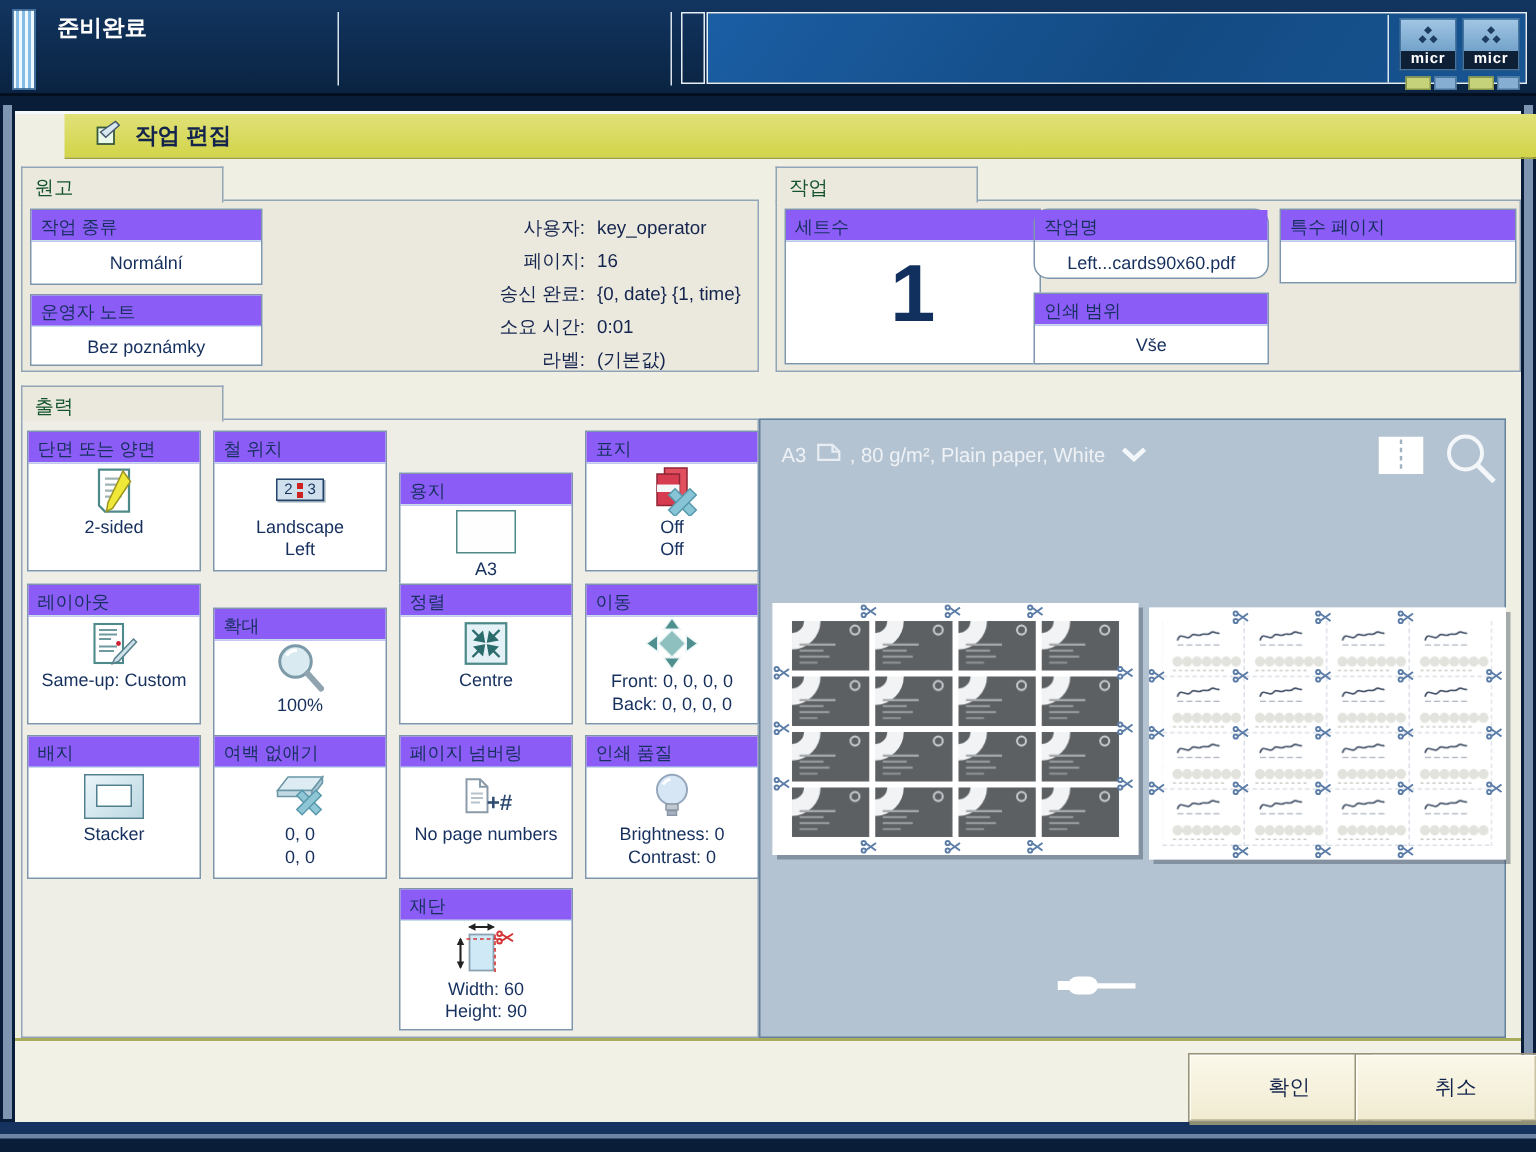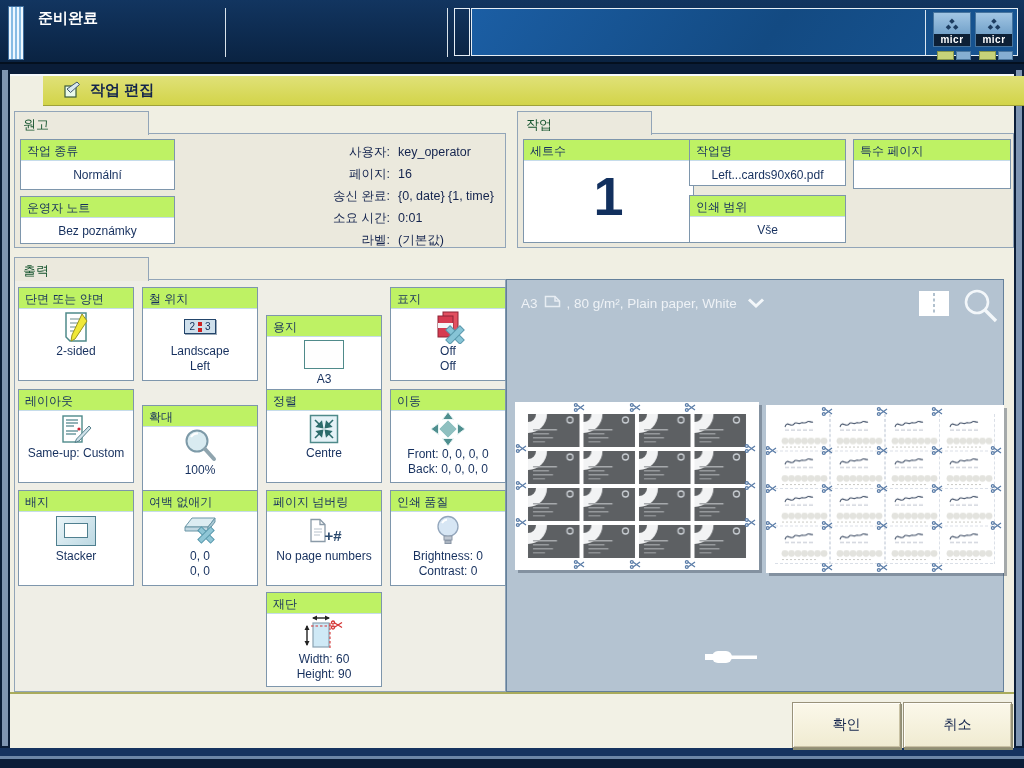--- a/index.html
+++ b/index.html
@@ -42,7 +42,7 @@
   
   .tile{position:absolute;background:#fff;border:1px solid #7e96ac;box-sizing:border-box;
     display:flex;flex-direction:column;z-index:3;}
-  .tile-h{height:21px;background:#bef264;border-bottom:1px solid #c6dcea;font-size:12px;color:#16305e;
+  .tile-h{height:21px;background:#8b5cf6;border-bottom:1px solid #c6dcea;font-size:12px;color:#16305e;
     padding:3px 0 0 6px;box-sizing:border-box;white-space:nowrap;overflow:hidden;flex:none;}
   .tile-ic{flex:1;display:flex;align-items:center;justify-content:center;}
   .tile-v{min-height:33px;text-align:center;font-size:12px;color:#16305e;line-height:15px;padding-bottom:3px;flex:none;}

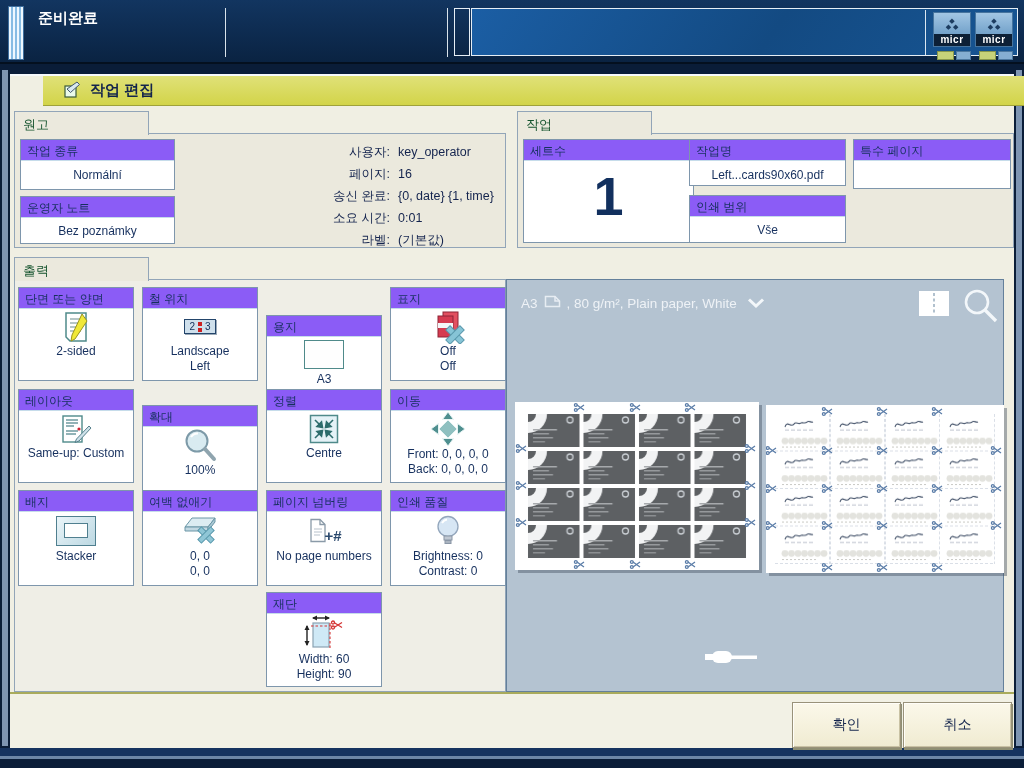--- a/index.html
+++ b/index.html
@@ -180,7 +180,7 @@
     <div class="tile-h">세트수</div>
     <div class="big-num">1</div>
   </div>
-  <div class="tile" style="left:689px;top:139px;width:157px;height:47px;">
+  <div class="tile" style="left:689px;top:139px;width:157px;height:47px;border-radius:10px;">
     <div class="tile-h">작업명</div>
     <div class="tile-v" style="padding-top:7px;">
         <span>Left...cards90x60.pdf</span>

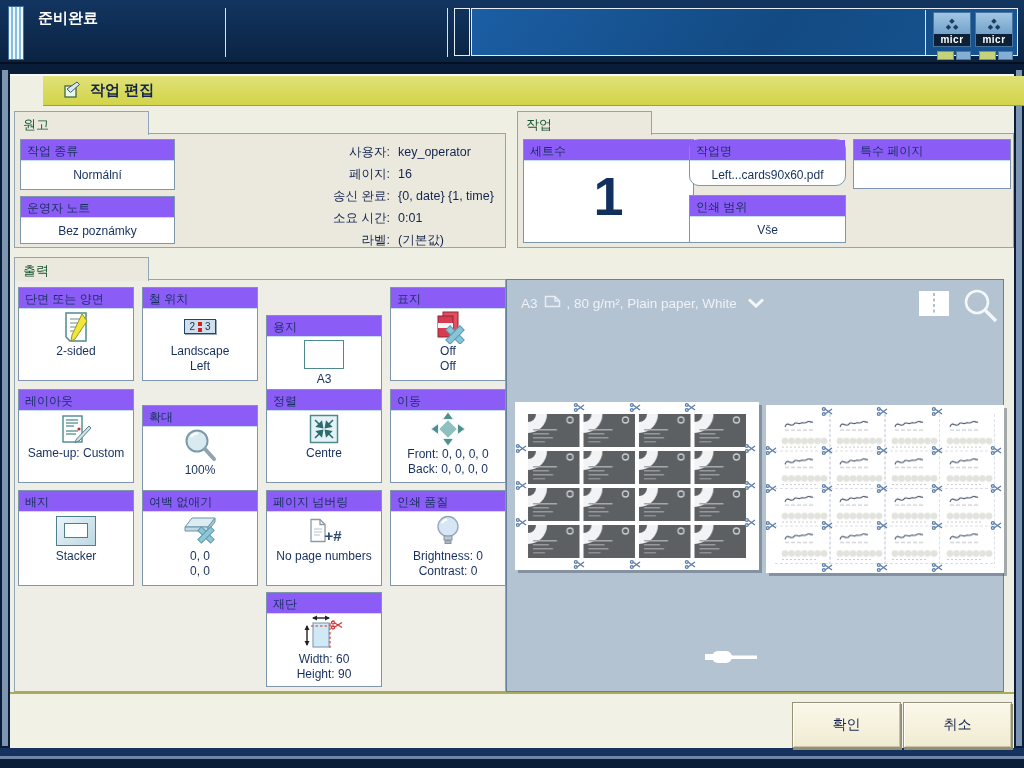--- a/index.html
+++ b/index.html
@@ -78,7 +78,7 @@
     border-top:2px solid #a9ab5c;box-sizing:border-box;z-index:4;}
   .btn{position:absolute;width:107px;height:44px;background:linear-gradient(#fbf8ea,#f0ebd1);
     border:1px solid #99927a;box-shadow:inset 1px 1px 0 #fffef8,inset -1px -1px 0 #c9c2a4,1px 2px 0 #8f8f73;
-    display:flex;align-items:center;justify-content:center;font-size:14px;color:#13244c;z-index:5;cursor:default;}
+    display:flex;align-items:center;justify-content:center;font-size:14px;color:#13244c;z-index:5;cursor:default;padding-left:13px;}
 </style>
 </head>
 <body>

